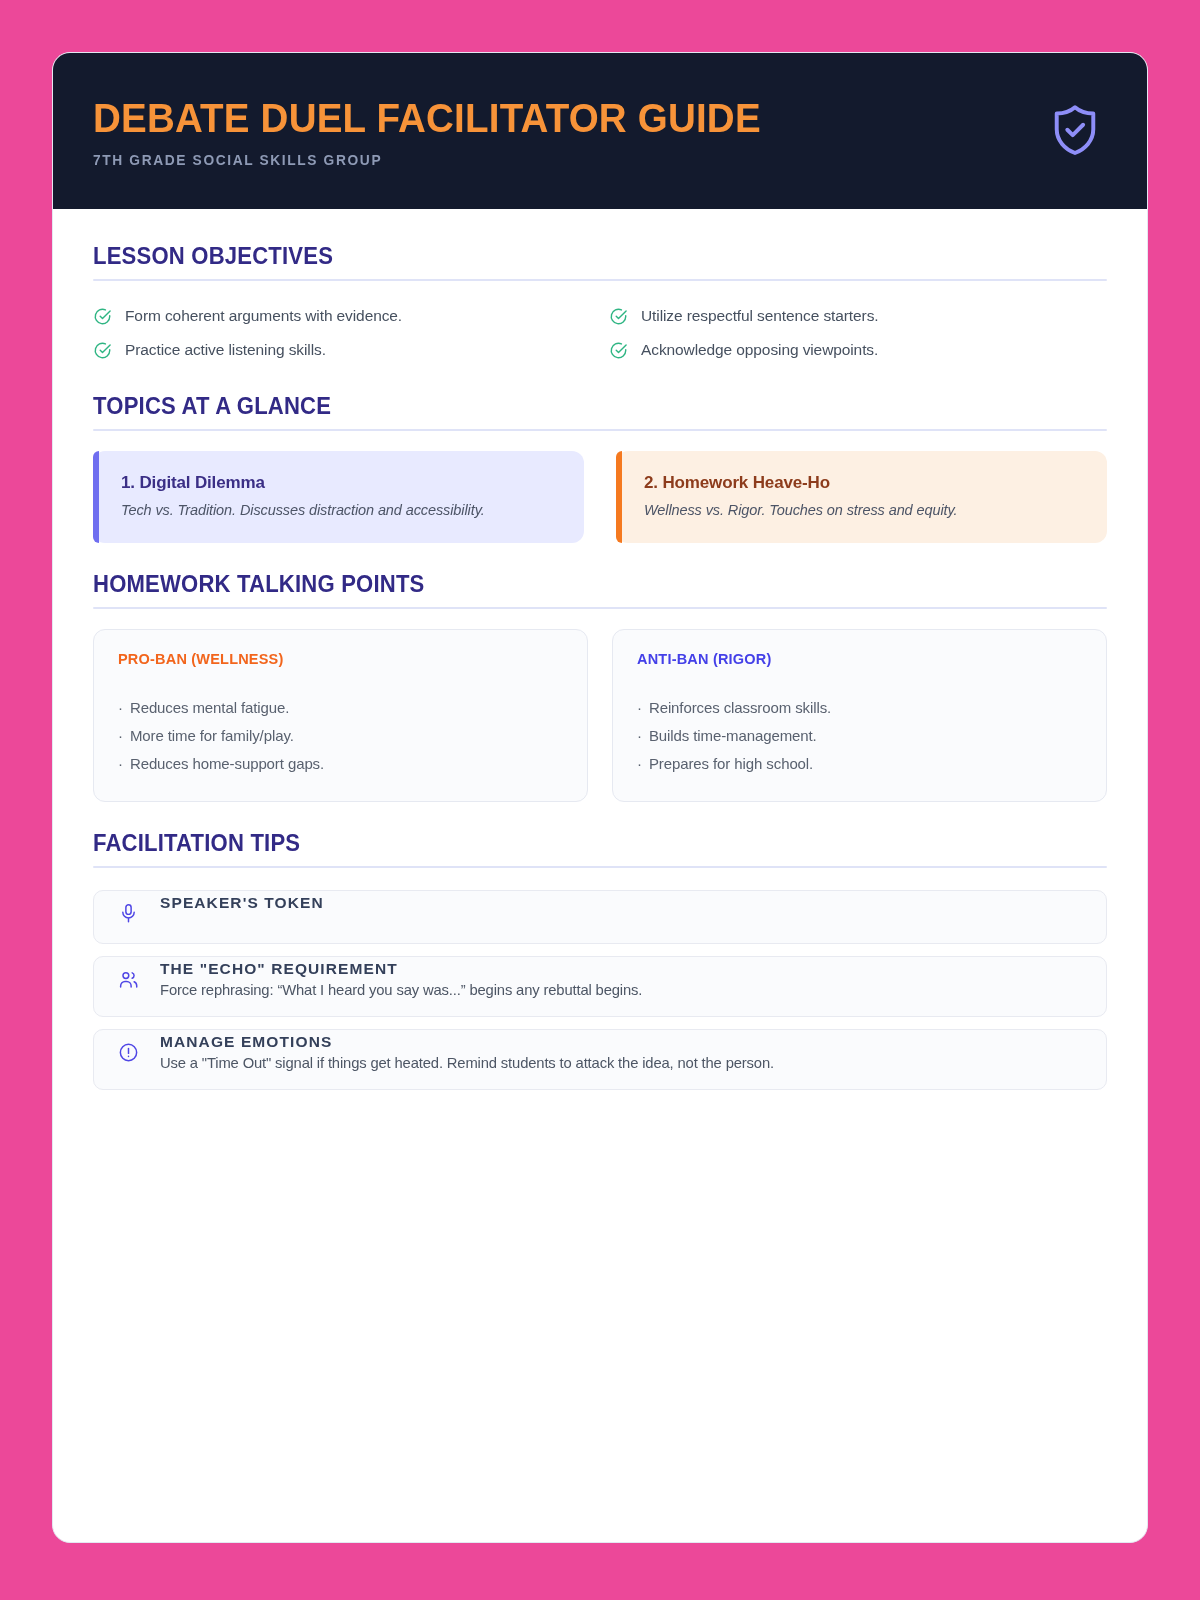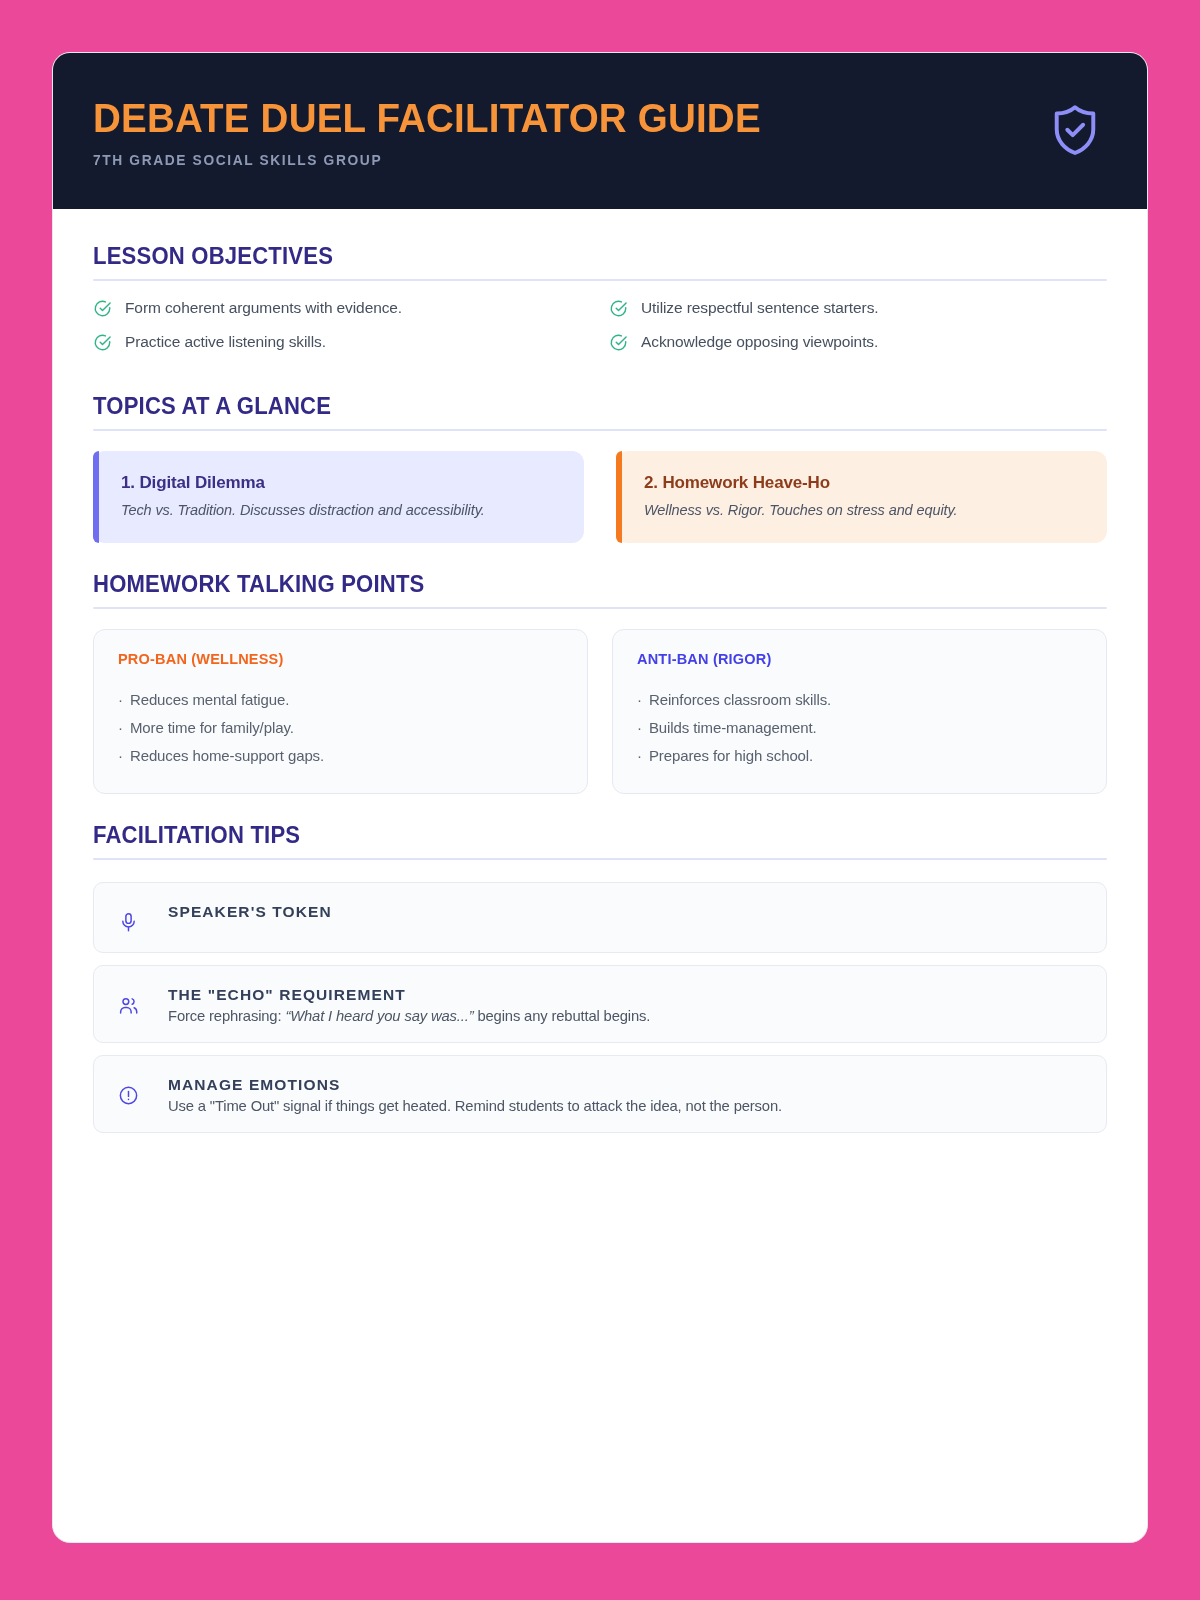--- a/index.html
+++ b/index.html
@@ -105,6 +105,7 @@
   }
   .objective {
     display: flex;
+    align-items: center;
     gap: 13px;
     height: 34px;
   }

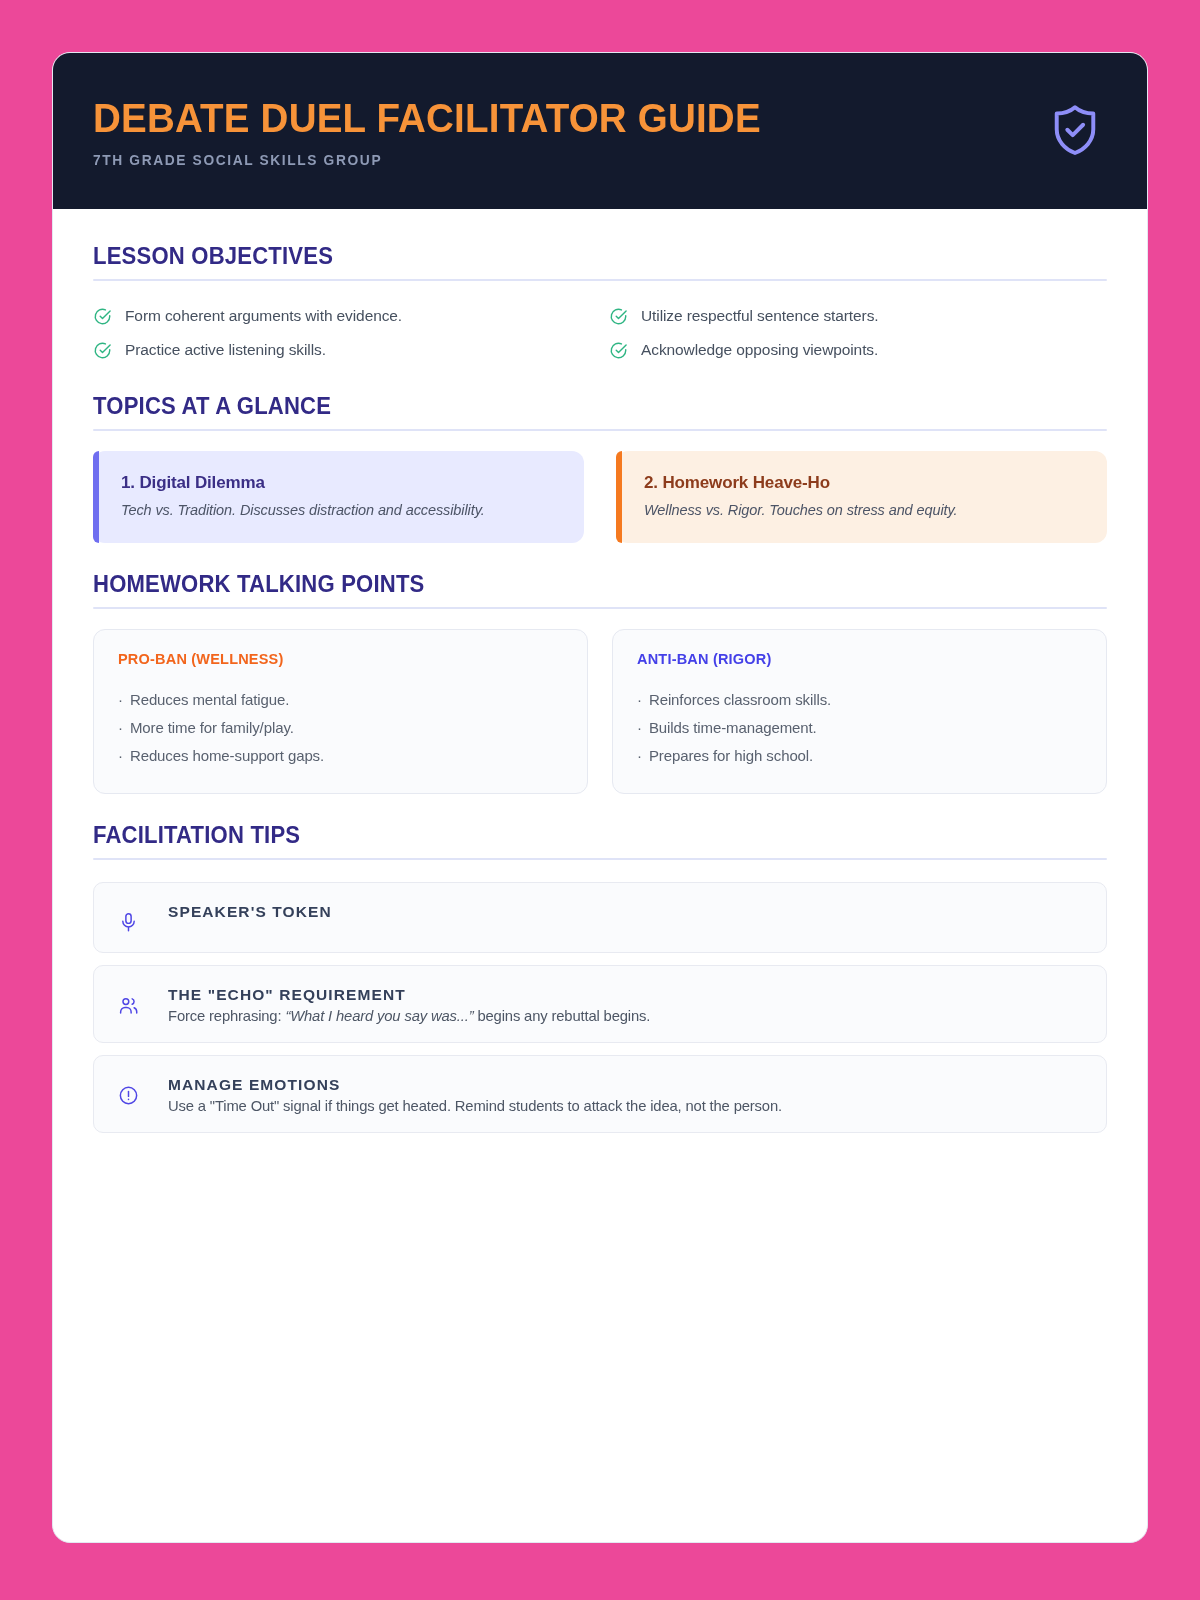--- a/index.html
+++ b/index.html
@@ -178,7 +178,7 @@
     font-weight: 700;
     letter-spacing: 0.2px;
     text-transform: uppercase;
-    margin-bottom: 19px;
+    margin-bottom: 27px;
   }
   .tp-card.pro .tp-title { color: #f2651c; }
   .tp-card.anti .tp-title { color: #4440e8; }

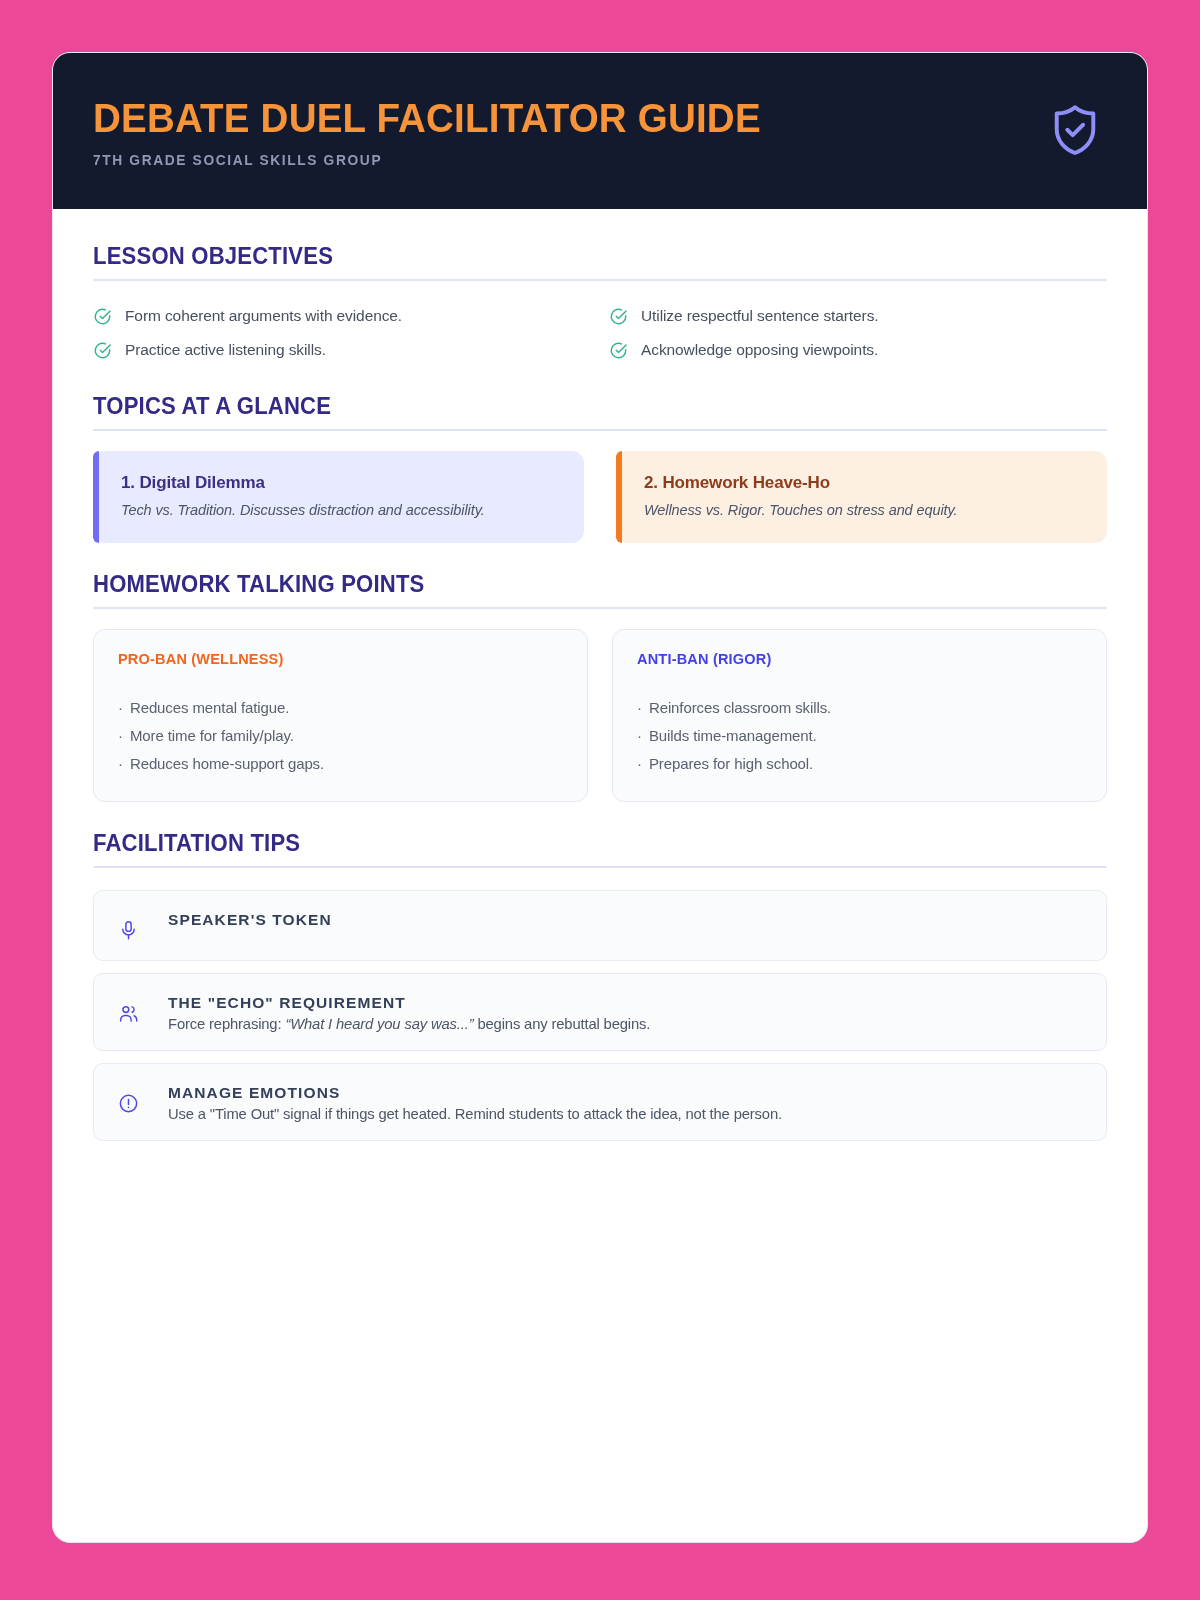--- a/index.html
+++ b/index.html
@@ -198,11 +198,11 @@
     background: #fafbfd;
     border: 1px solid #e8eaf1;
     border-radius: 10px;
-    padding: 20px 22px 18px 22px;
+    padding: 3px 22px 18px 22px;
     margin-bottom: 12px;
     display: flex;
     align-items: flex-start;
-    gap: 28px;
+    gap: 20px;
   }
   .tip-icon {
     width: 24px; height: 24px;

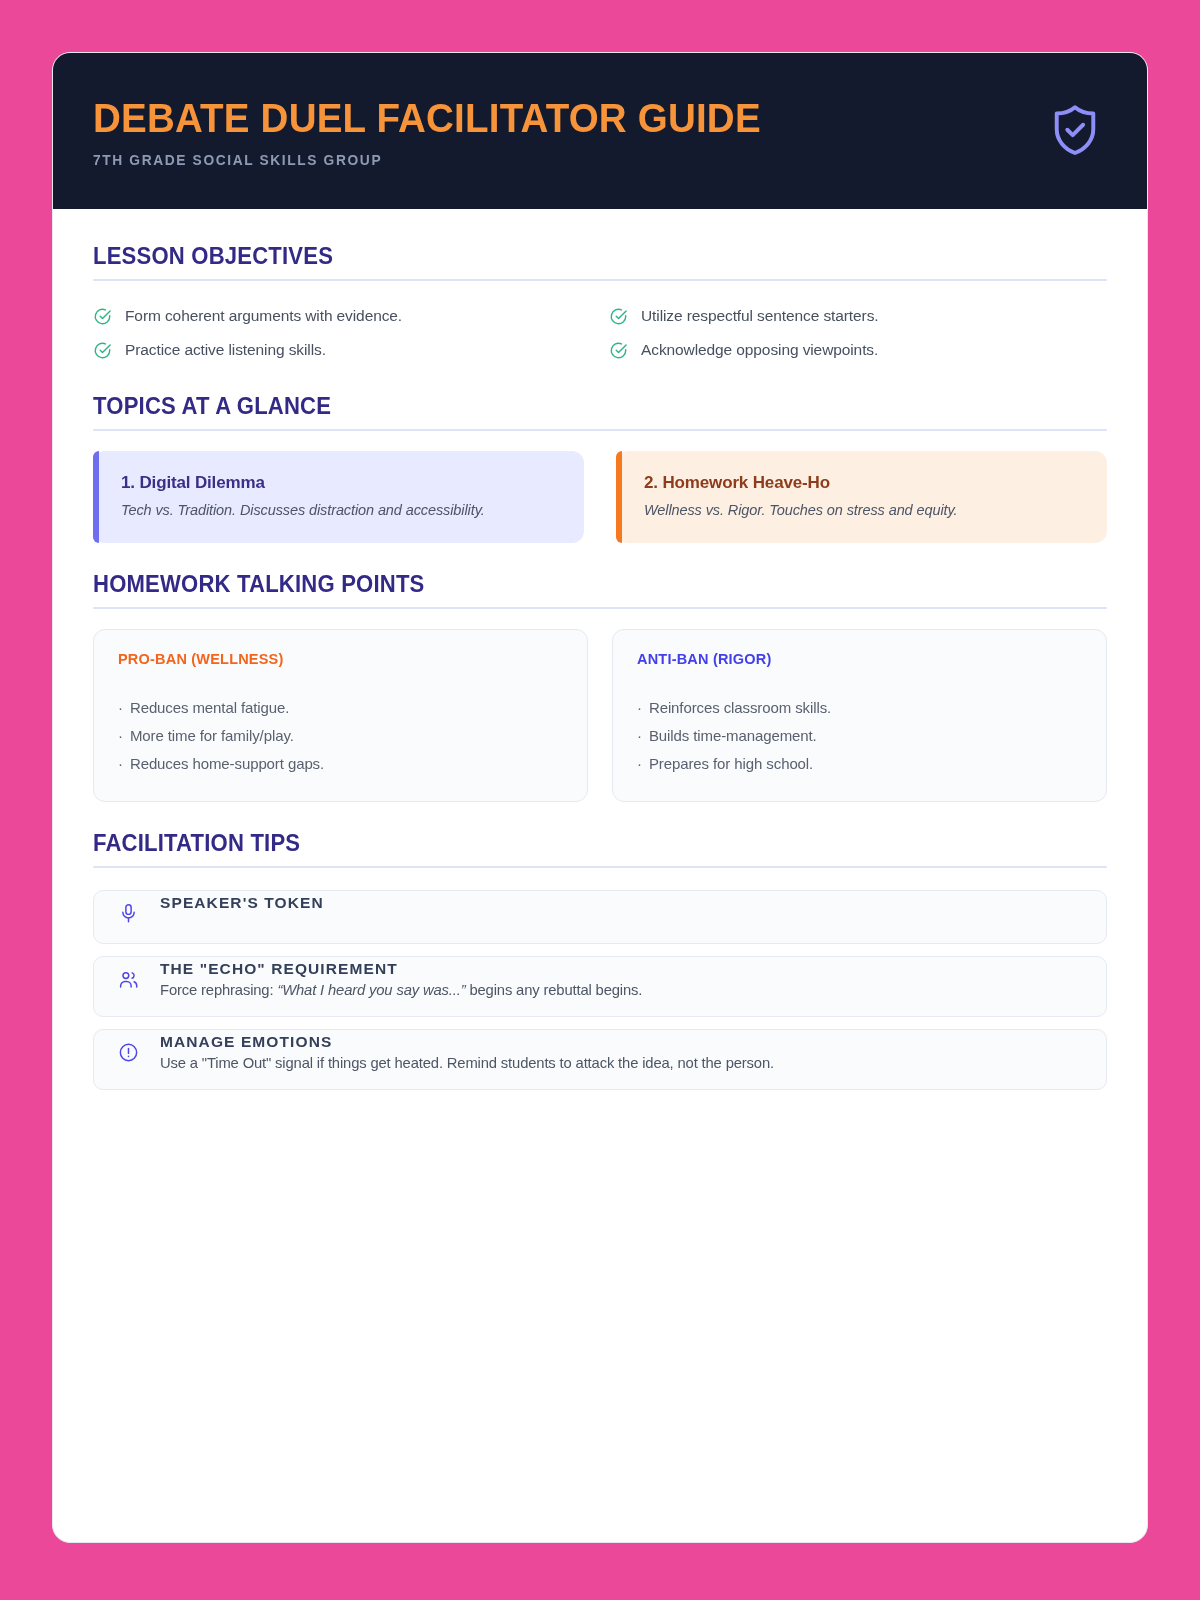--- a/index.html
+++ b/index.html
@@ -224,7 +224,7 @@
     color: #4d5665;
     letter-spacing: -0.15px;
   }
-  .tip-desc .quote { font-style: italic; }
+  .tip-desc .quote { }
 </style>
 </head>
 <body>

